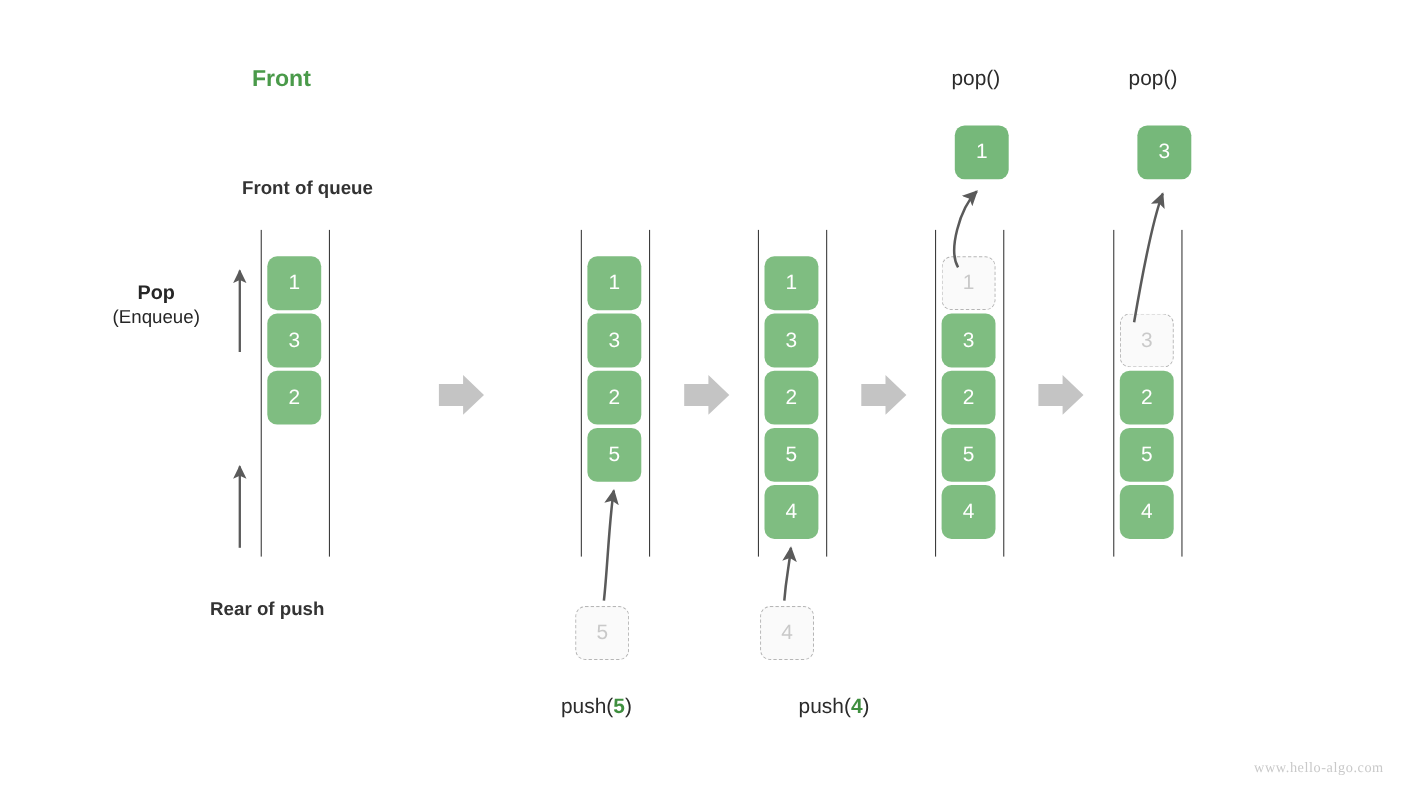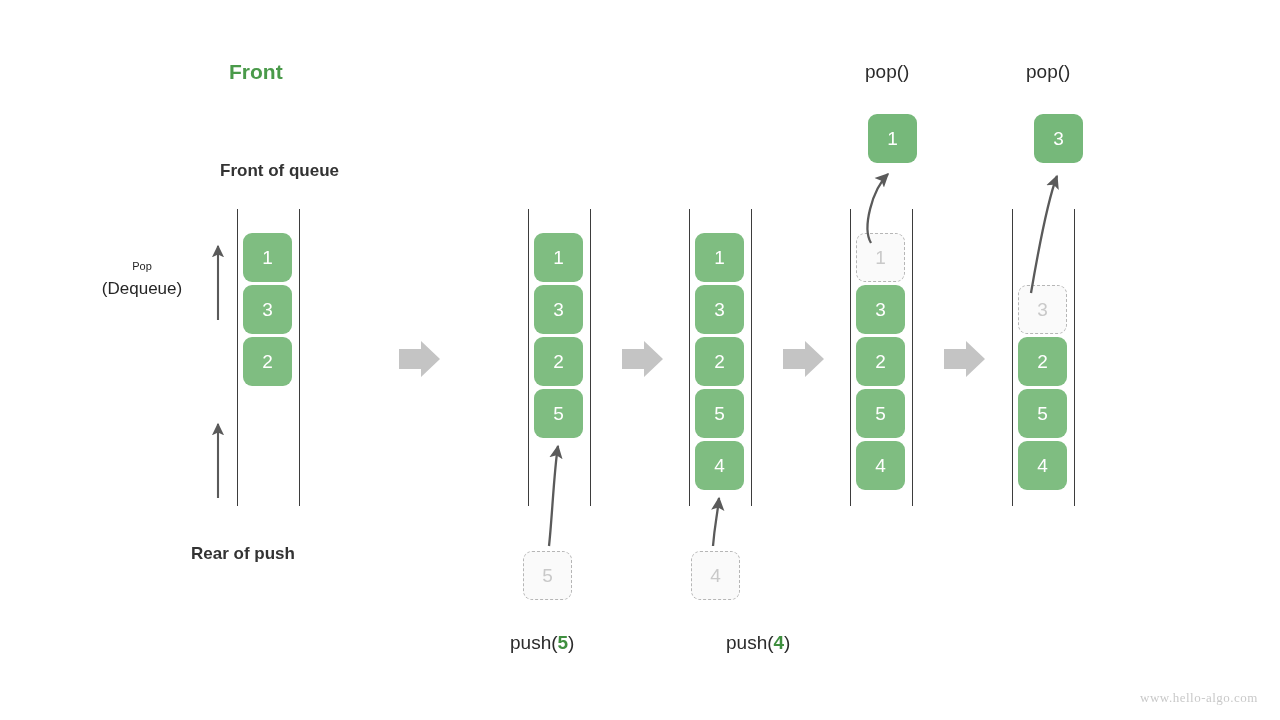--- a/index.html
+++ b/index.html
@@ -50,8 +50,8 @@
   .side-label .lead {
     display: block;
     font-family: "Liberation Sans", sans-serif;
-    font-weight: normal;
-    font-size: 11px;
+    font-weight: bold;
+    font-size: 18px;
     line-height: 22px;
   }
   .side-label .sub {

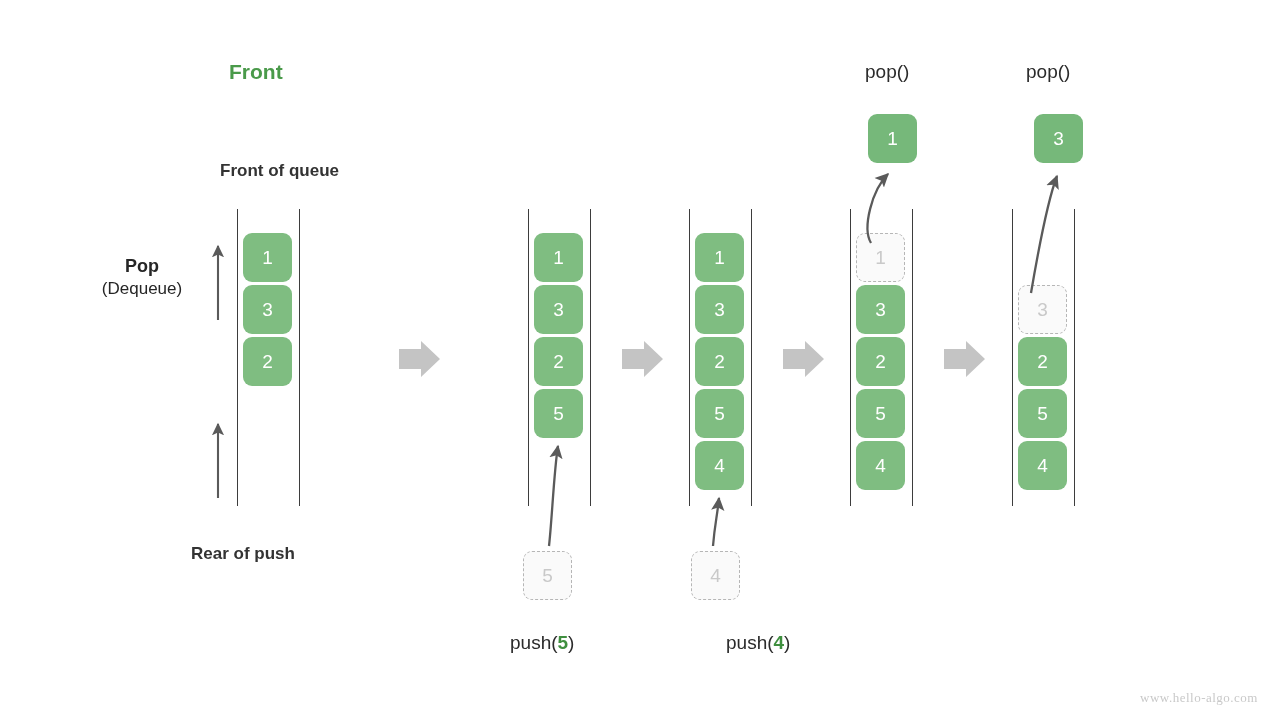--- a/index.html
+++ b/index.html
@@ -138,7 +138,7 @@
 
   <div class="side-label" style="left:72px; top:255px;">
     <span class="lead">Pop</span>
-    <span class="sub">(Dequeue)</span>
+    <span class="sub">(Enqueue)</span>
   </div>
 
   <div class="rail" style="left:237px; top:209px; height:297px;"></div>

